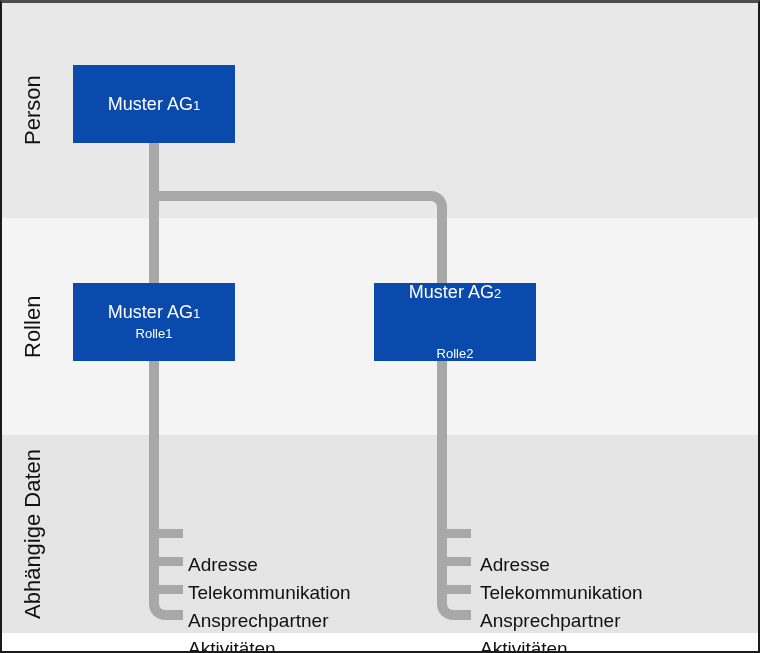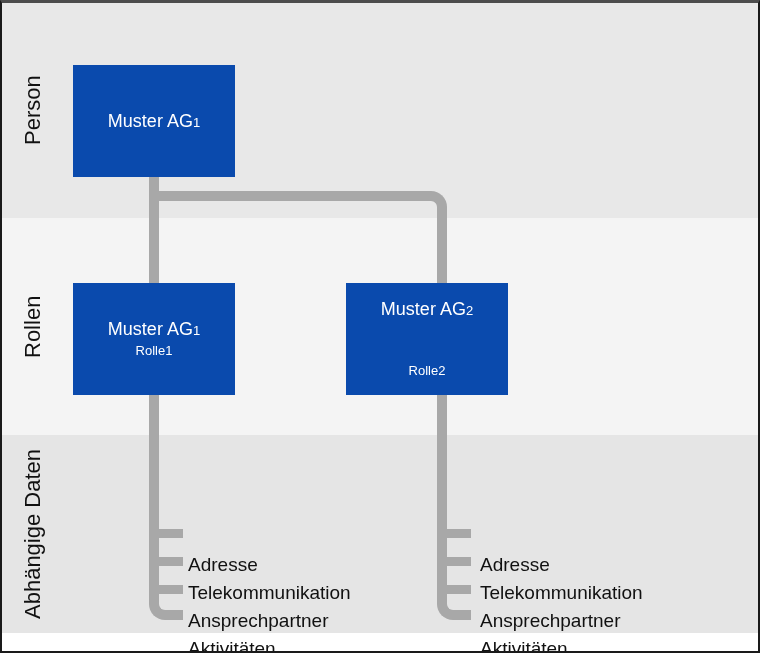--- a/index.html
+++ b/index.html
@@ -65,7 +65,7 @@
 
   
   .node{
-    position:absolute;width:162px;height:112px;
+    position:absolute;width:162px;height:78px;
     background:var(--box-blue);
     color:#ffffff;
     display:flex;flex-direction:column;

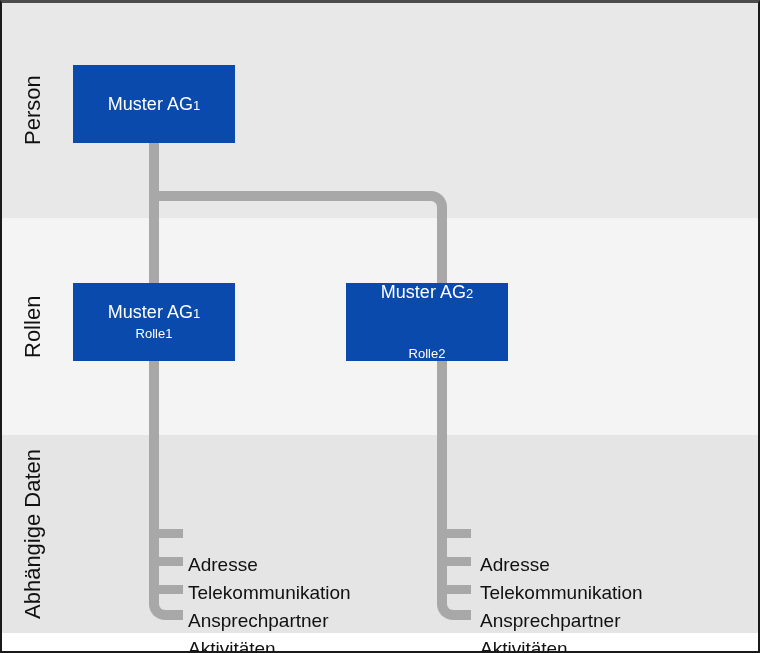--- a/index.html
+++ b/index.html
@@ -77,7 +77,7 @@
   .node .role{font-size:13px;margin-top:5px;}
   .node-person{left:71px;top:62px;}
   .node-role1{left:71px;top:280px;}
-  .node-role2{left:344px;top:280px;gap:40px;}
+  .node-role2{left:372px;top:280px;gap:40px;}
 
   
   .dep-list{position:absolute;top:548px;color:var(--text-dark);}

